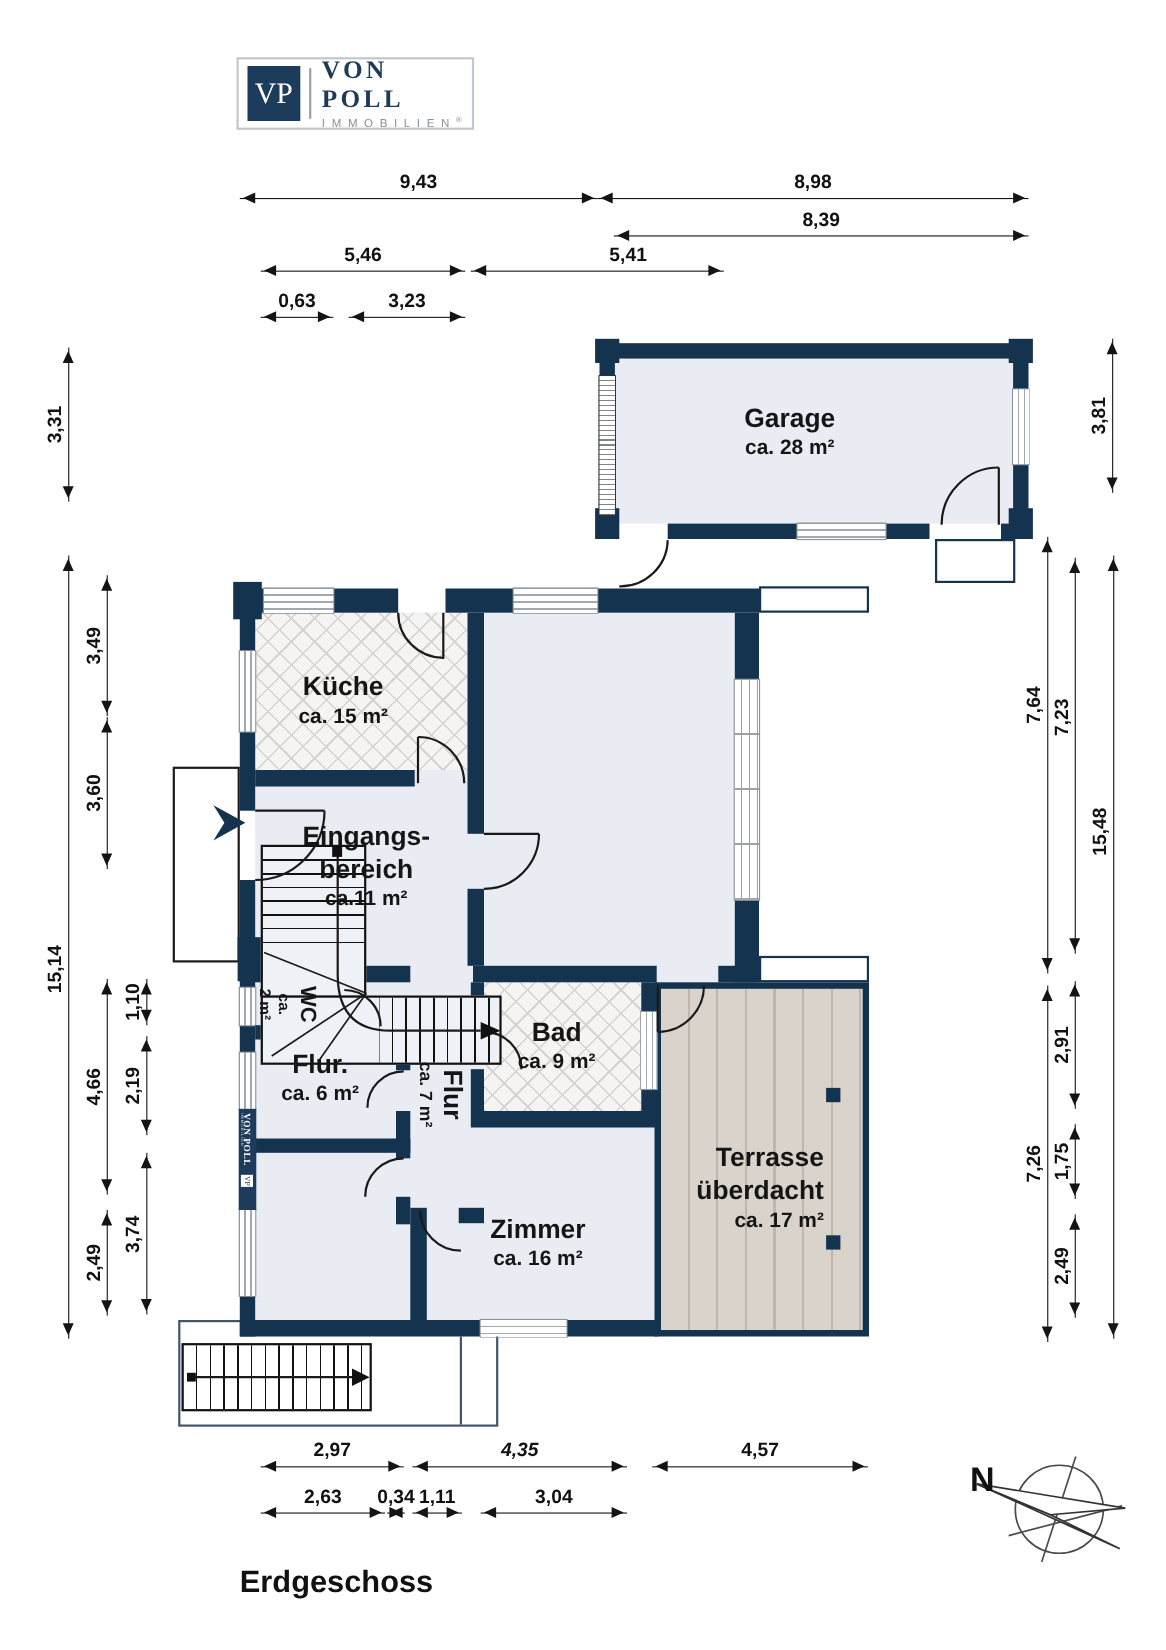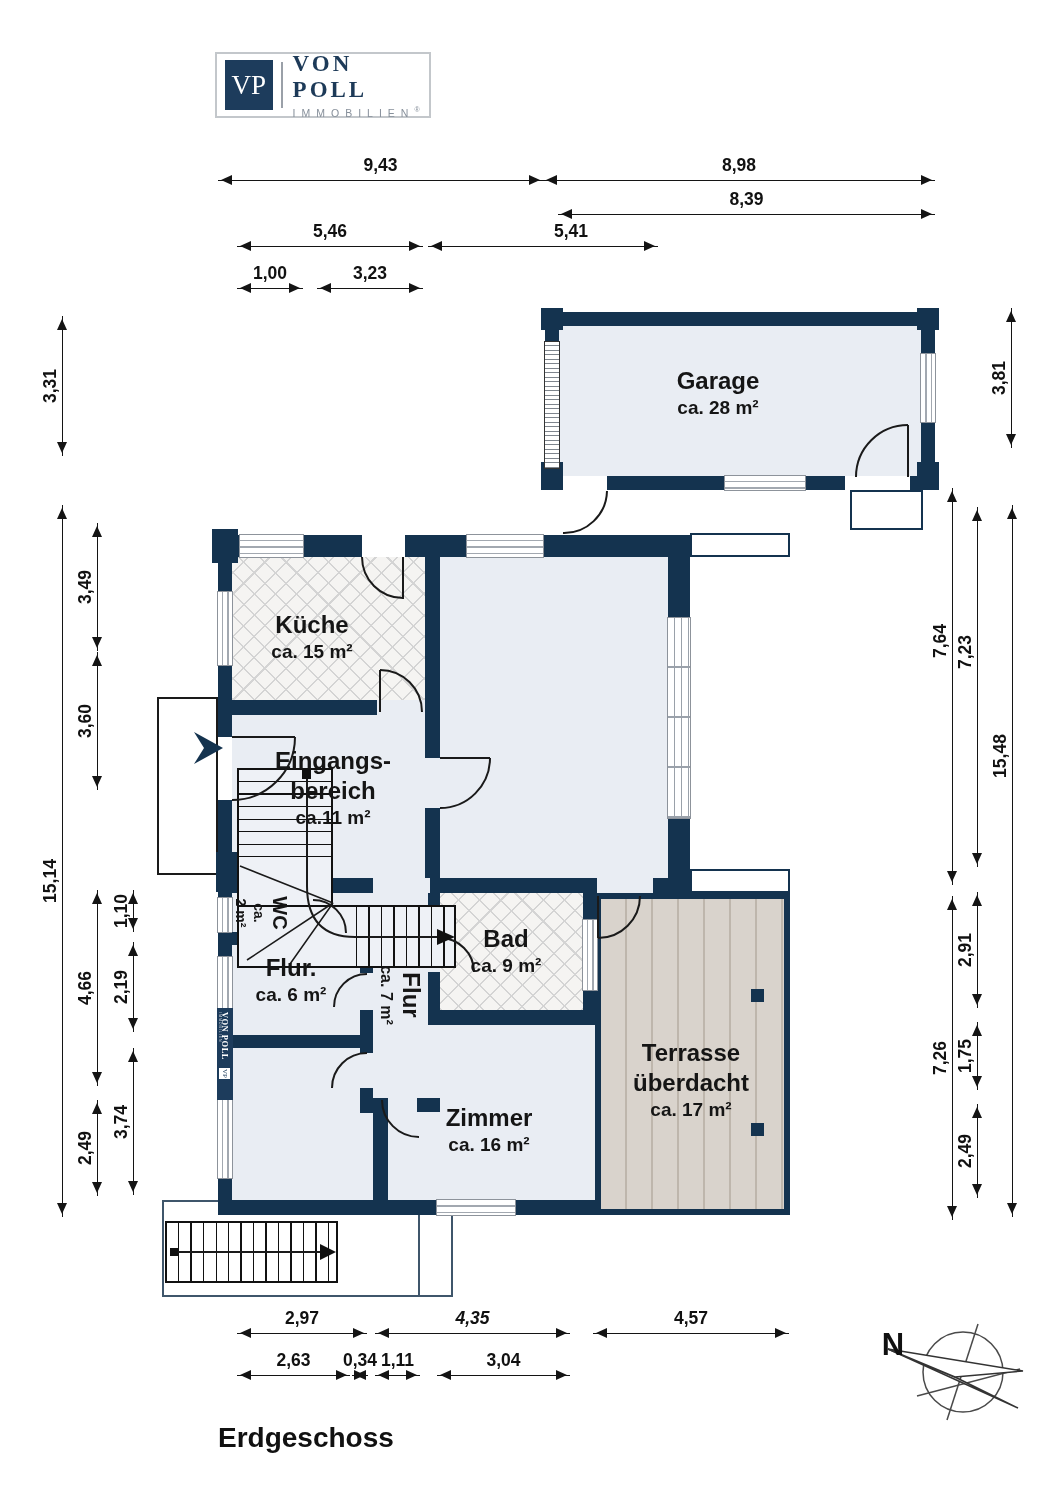--- a/index.html
+++ b/index.html
@@ -275,7 +275,7 @@
       <div class="dim dh" style="left: 428px; top: 246px; width: 230px;"></div>
       <span class="dlab" style="left: 543px; top: 242px; margin-left: 28px;">5,41</span>
       <div class="dim dh" style="left: 237px; top: 288px; width: 66px;"></div>
-      <span class="dlab" style="left: 270px; top: 284px;">1,00</span>
+      <span class="dlab" style="left: 270px; top: 284px;">0,63</span>
       <div class="dim dh" style="left: 317px; top: 288px; width: 106px;"></div>
       <span class="dlab" style="left: 370px; top: 284px; text-align: right;">3,23</span>
       <div class="dim dv" style="left: 62px; top: 316px; height: 140px;"></div>

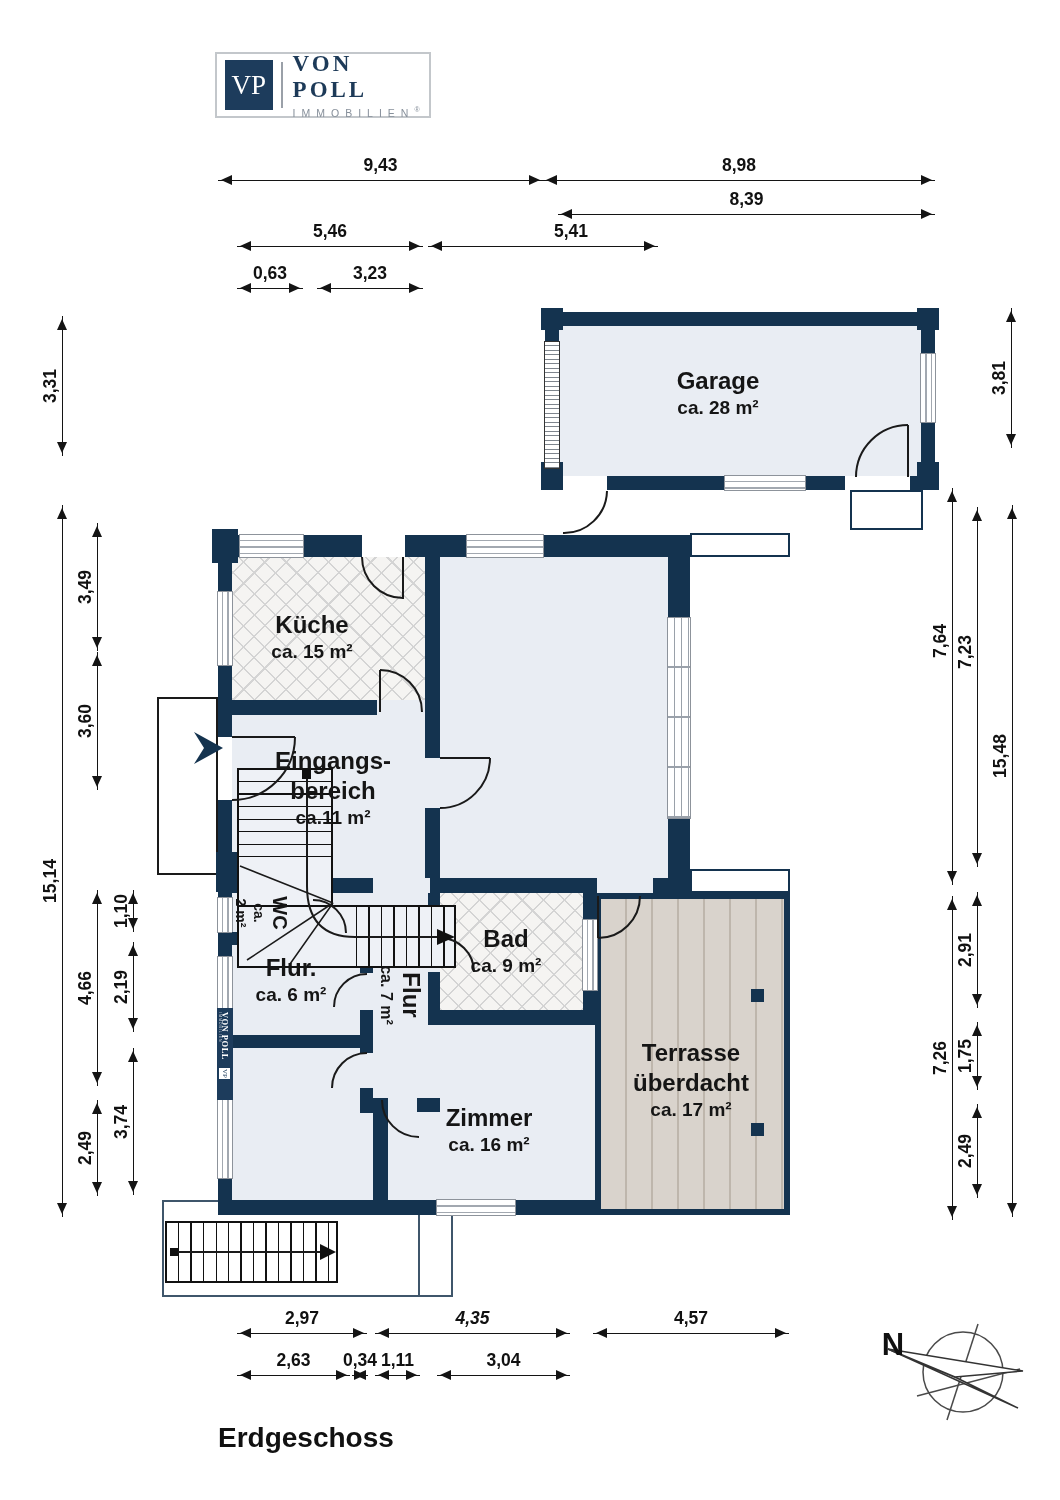--- a/index.html
+++ b/index.html
@@ -257,7 +257,7 @@
     <span class="rname">Zimmer</span>
     <span class="rarea">ca. 16 m²</span>
   </div>
-  <div class="rlbl" style="left:691px;top:1080px;">
+  <div class="rlbl" style="left:691px;top:1080px;align-items:flex-end;">
     <span class="rname">Terrasse</span>
     <span class="rname">überdacht</span>
     <span class="rarea">ca. 17 m²</span>

